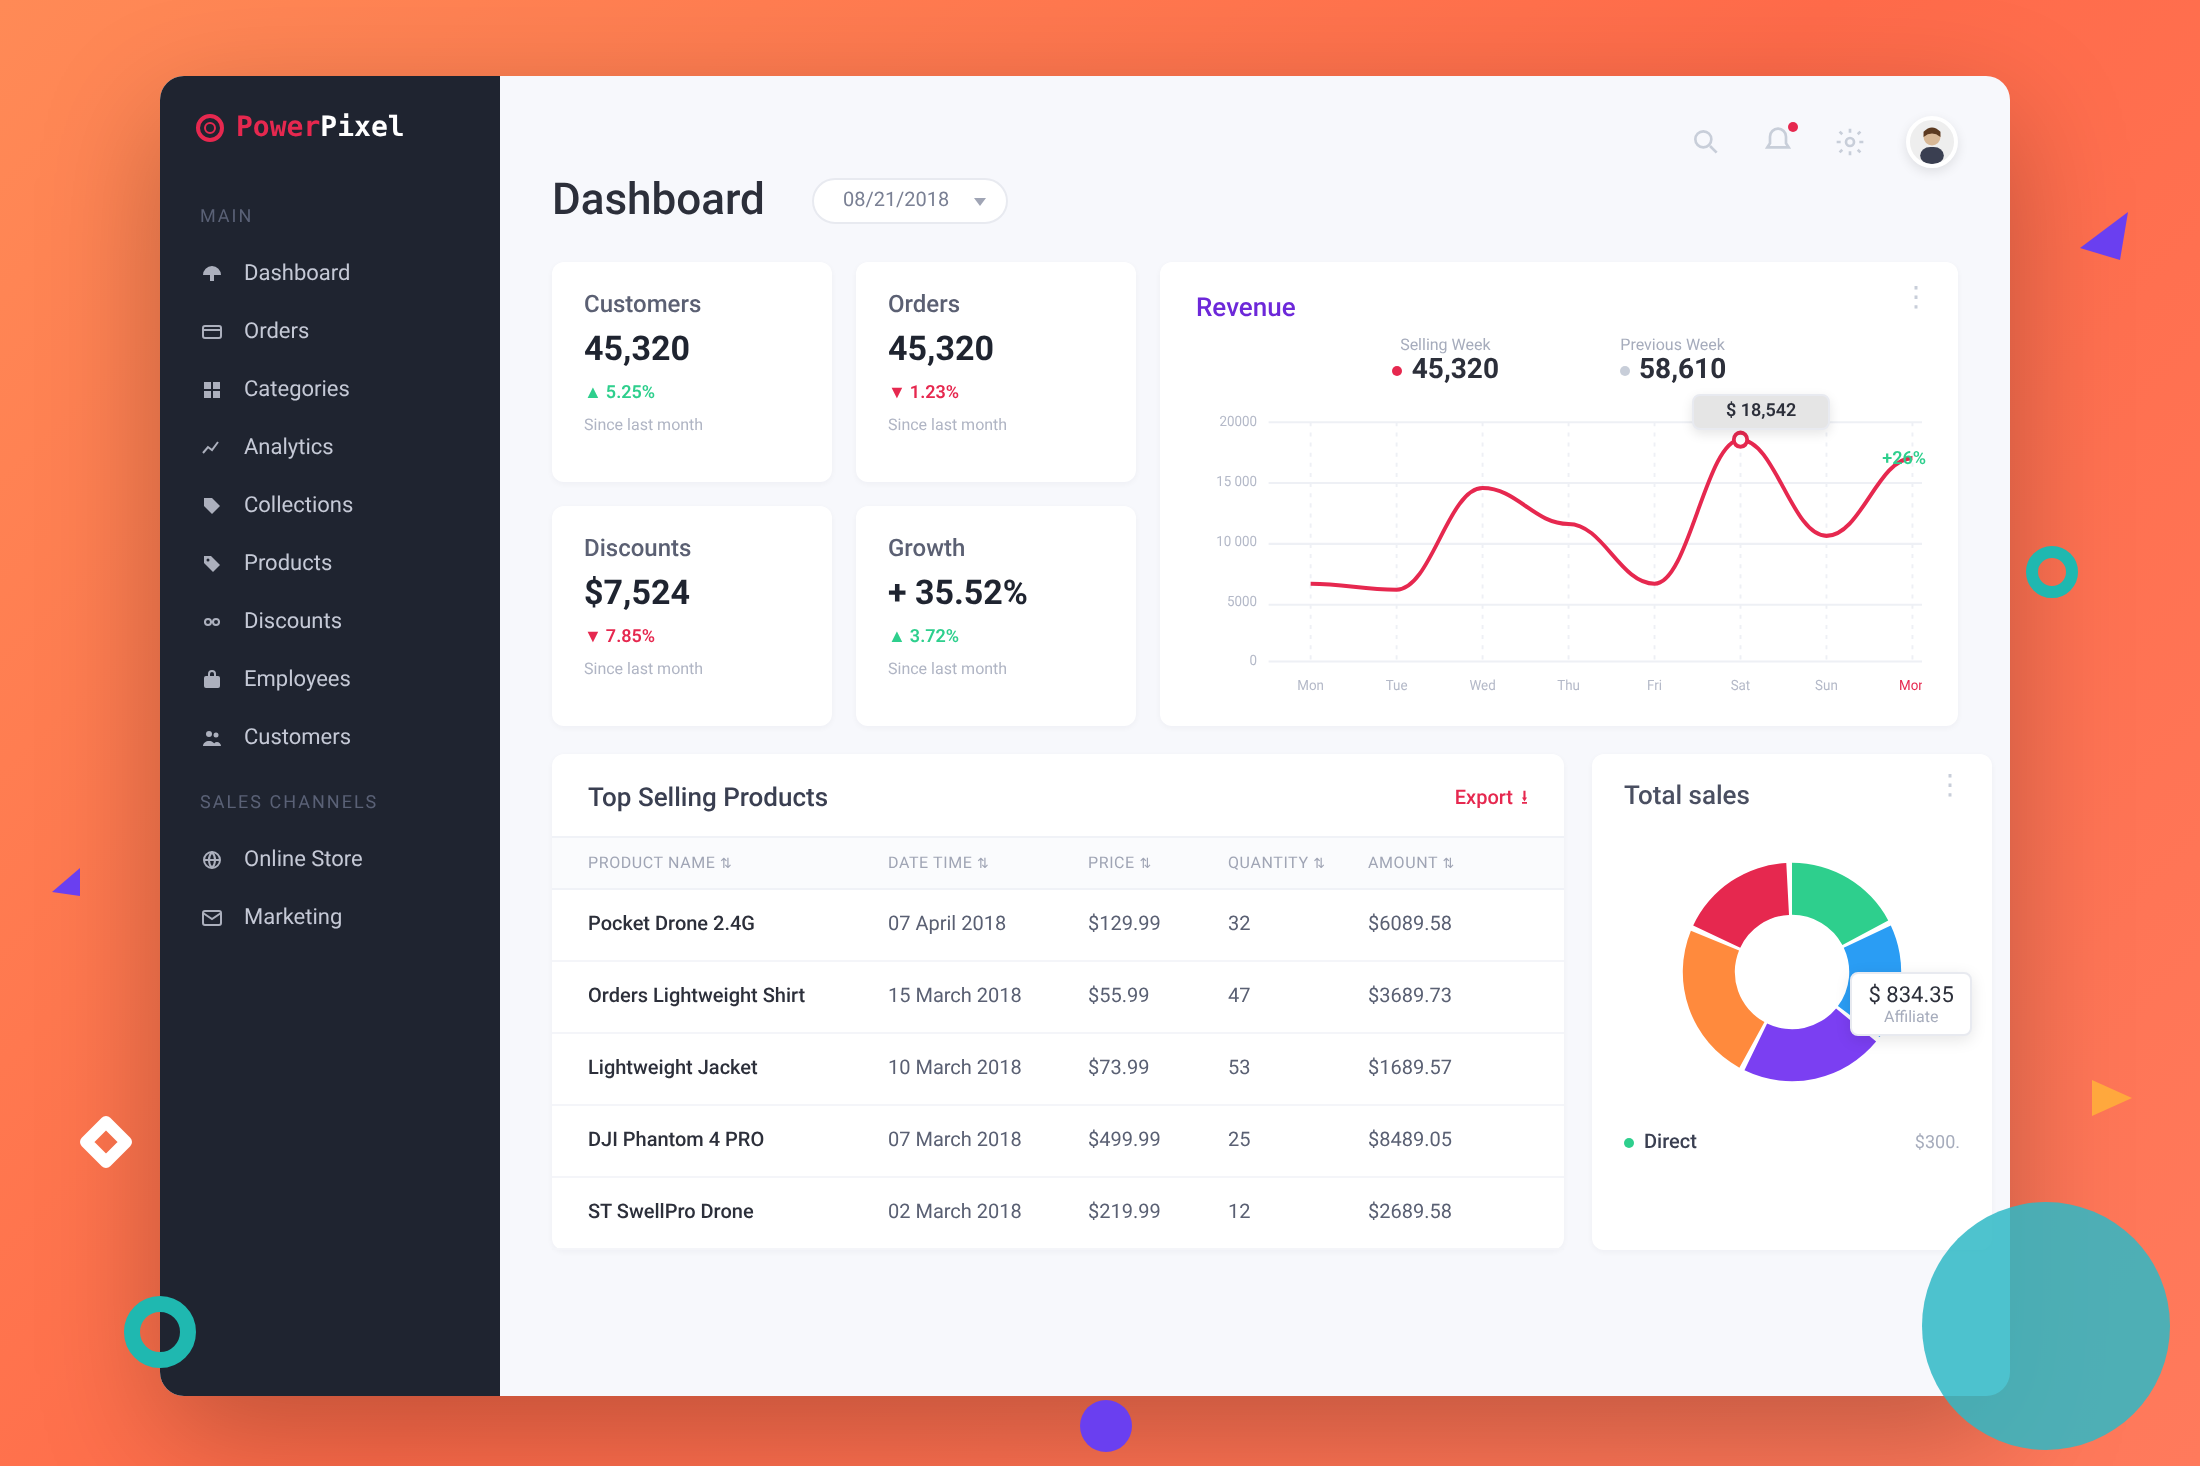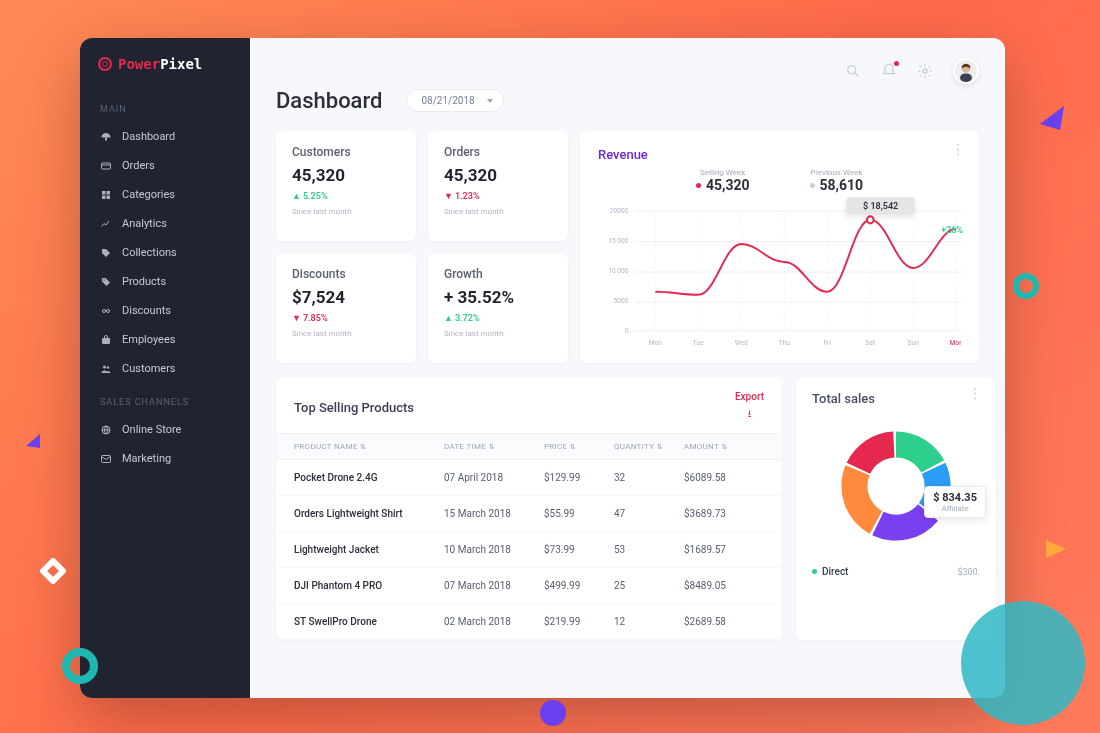--- a/index.html
+++ b/index.html
@@ -189,7 +189,7 @@
   padding: 14px 18px 10px 18px;
 }
 .table-title { font-size: 13px; color: #3a3f51; font-weight: 500; }
-.export-link { font-size: 10px; color: #e6284f; font-weight: 500; display: flex; align-items: center; gap: 4px; flex-direction: column; }
+.export-link { font-size: 10px; color: #e6284f; font-weight: 500; display: flex; align-items: center; gap: 4px; }
 .thead {
   display: grid;
   grid-template-columns: 150px 100px 70px 70px 80px;

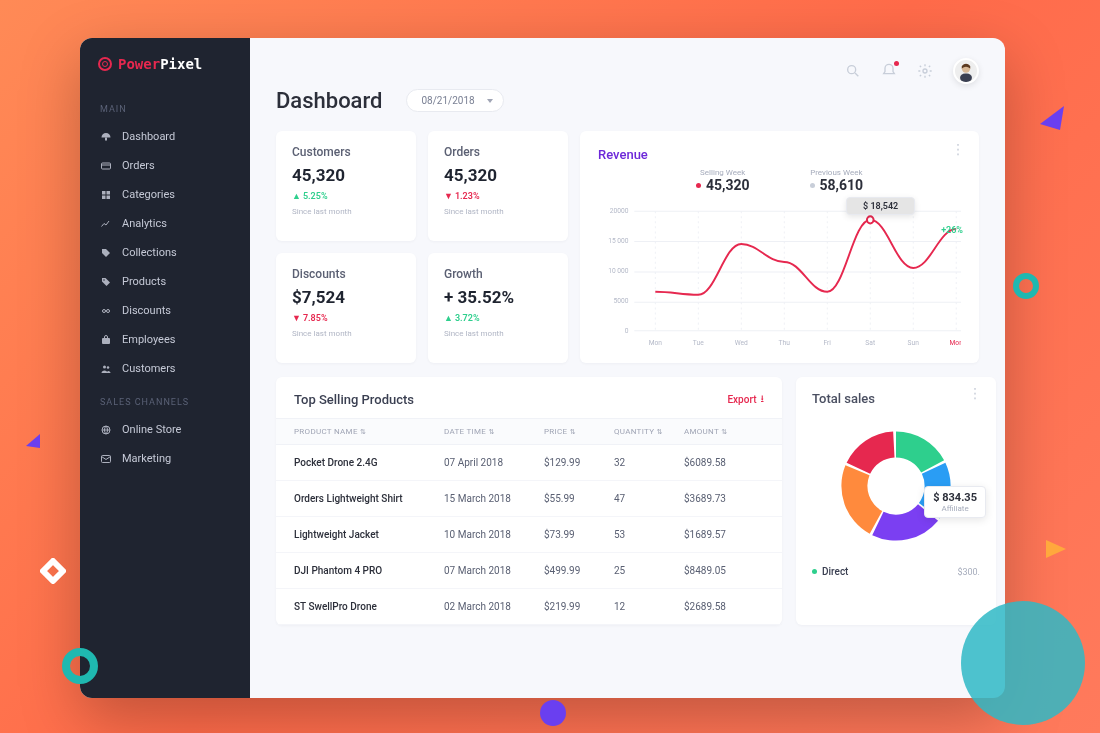--- a/index.html
+++ b/index.html
@@ -222,7 +222,7 @@
   box-shadow: 0 2px 8px rgba(0,0,0,0.1);
   text-align: center;
 }
-.donut-tooltip .val { font-size: 11px; font-weight: 700; color: #2c2f3a; }
+.donut-tooltip .val { font-size: 11px; font-weight: 400; color: #2c2f3a; }
 .donut-tooltip .lbl { font-size: 8px; color: #a6acbc; }
 .sales-legend-row { display: flex; justify-content: space-between; align-items: center; font-size: 10px; margin-top: 10px; }
 .sl-left { display: flex; align-items: center; gap: 5px; color: #3a3f51; font-weight: 500; }

